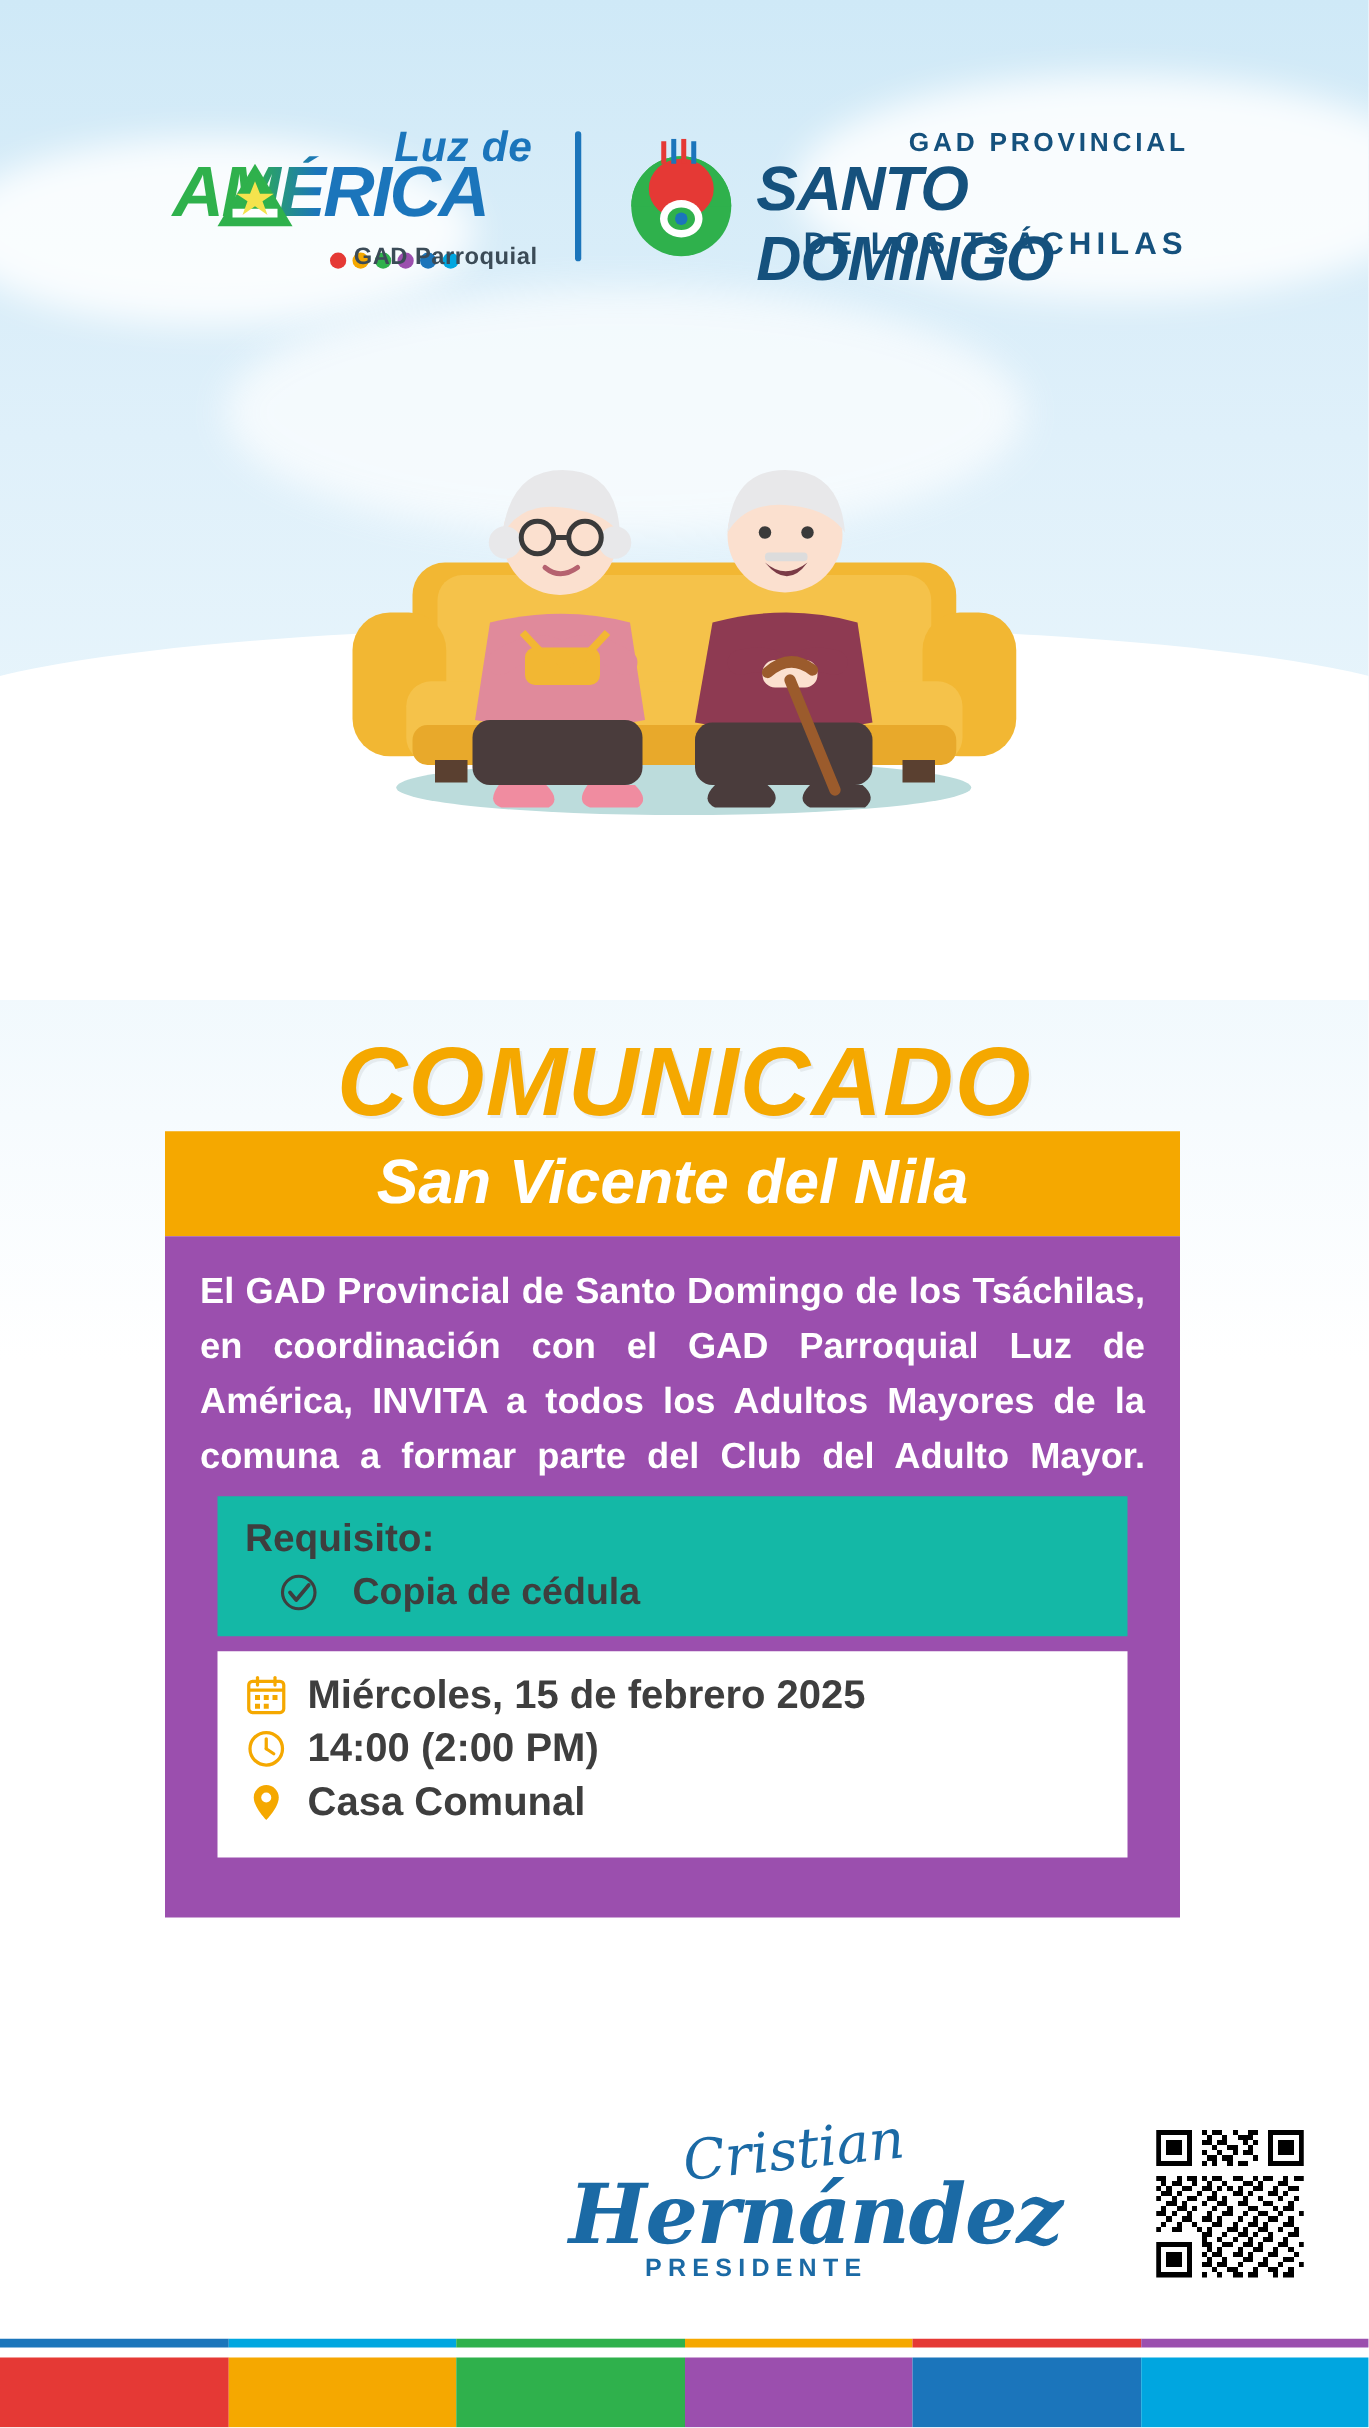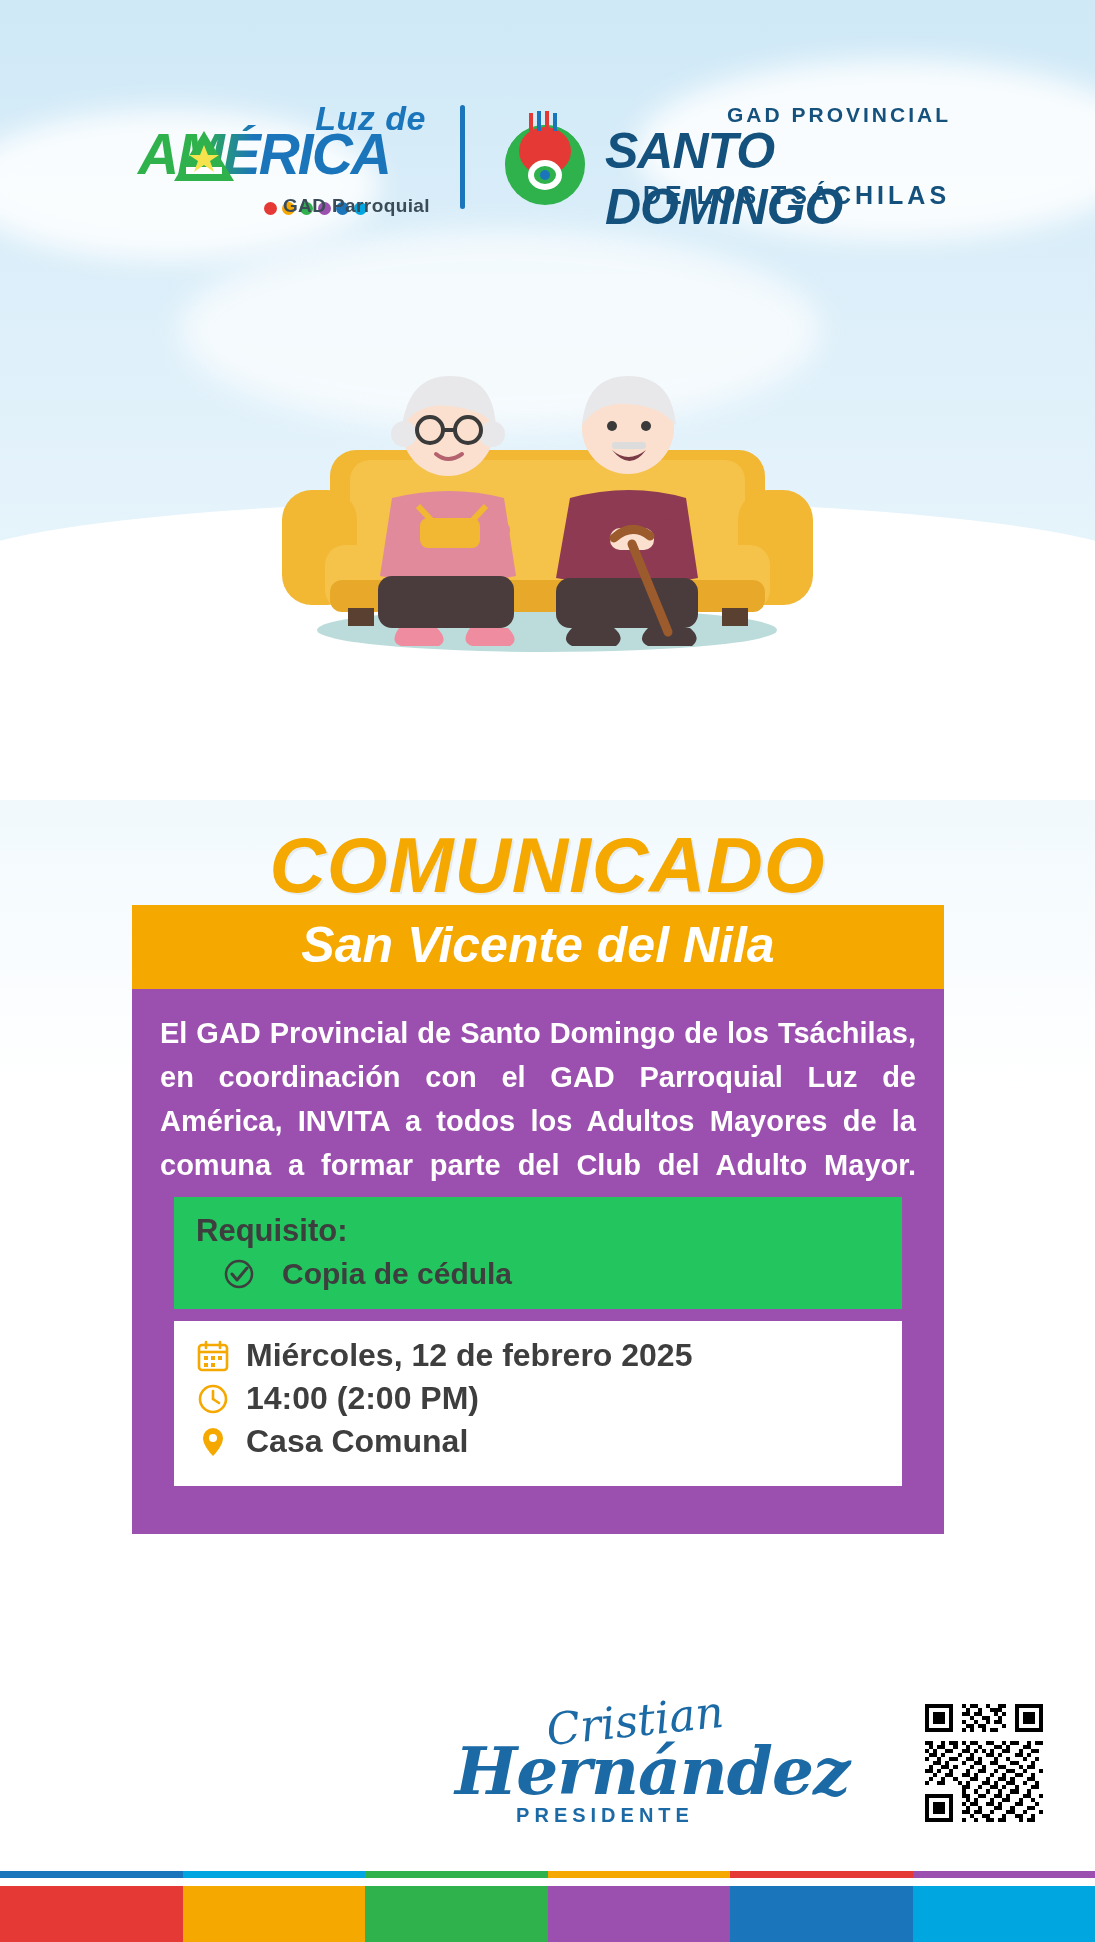--- a/index.html
+++ b/index.html
@@ -147,7 +147,7 @@
     text-align-last: justify;
   }
   .white-block {
-    background: #22c55e;
+    background: #14b8a6;
     margin: 10px 14px 0 14px;
     padding: 16px 22px 18px;
   }

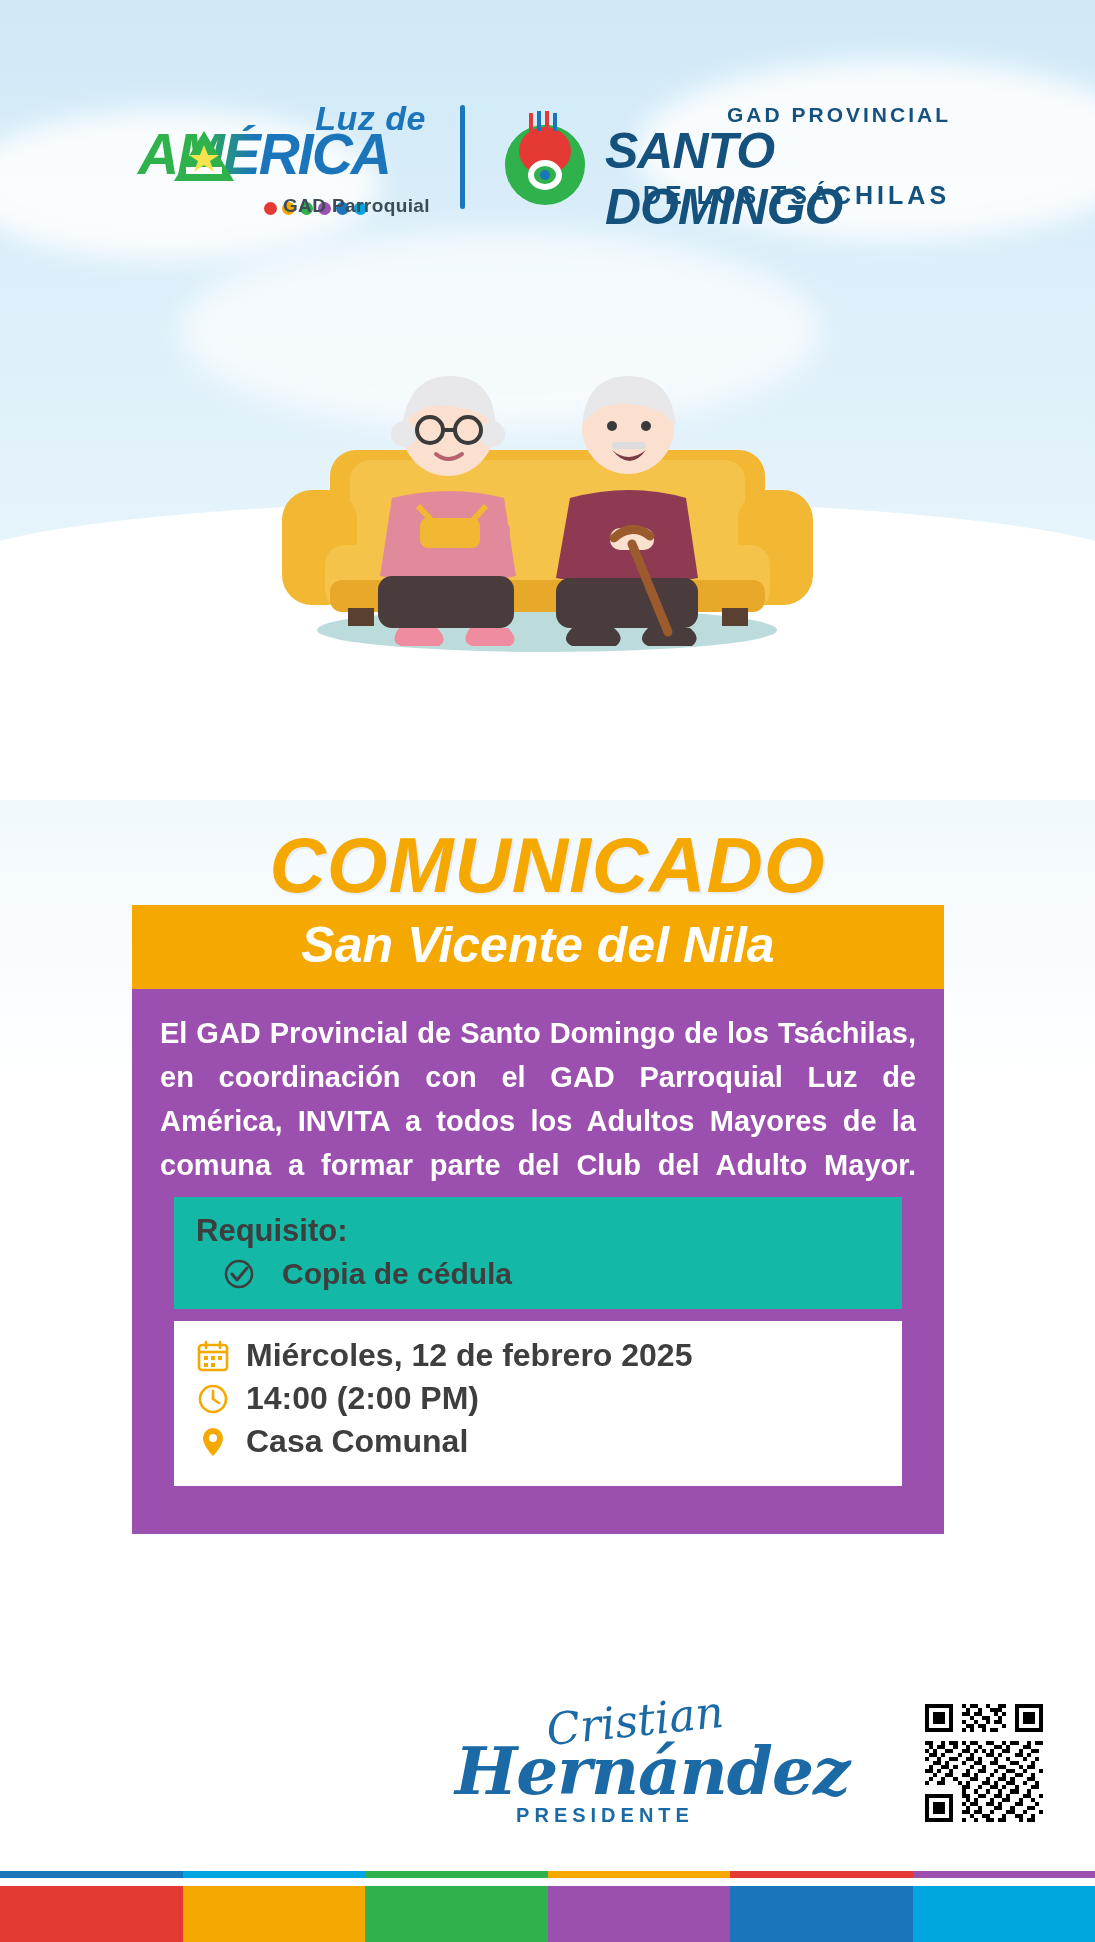--- a/index.html
+++ b/index.html
@@ -357,7 +357,7 @@
             <rect x="8" y="24" width="4" height="4" fill="#f5a800"></rect>
             <rect x="15" y="24" width="4" height="4" fill="#f5a800"></rect>
           </svg>
-          <span>Miércoles, 12 de febrero 2025</span>
+          <span>Miércoles, 15 de febrero 2025</span>
         </div>
         <div class="info-row">
           <svg class="info-ico" viewBox="0 0 34 34">

